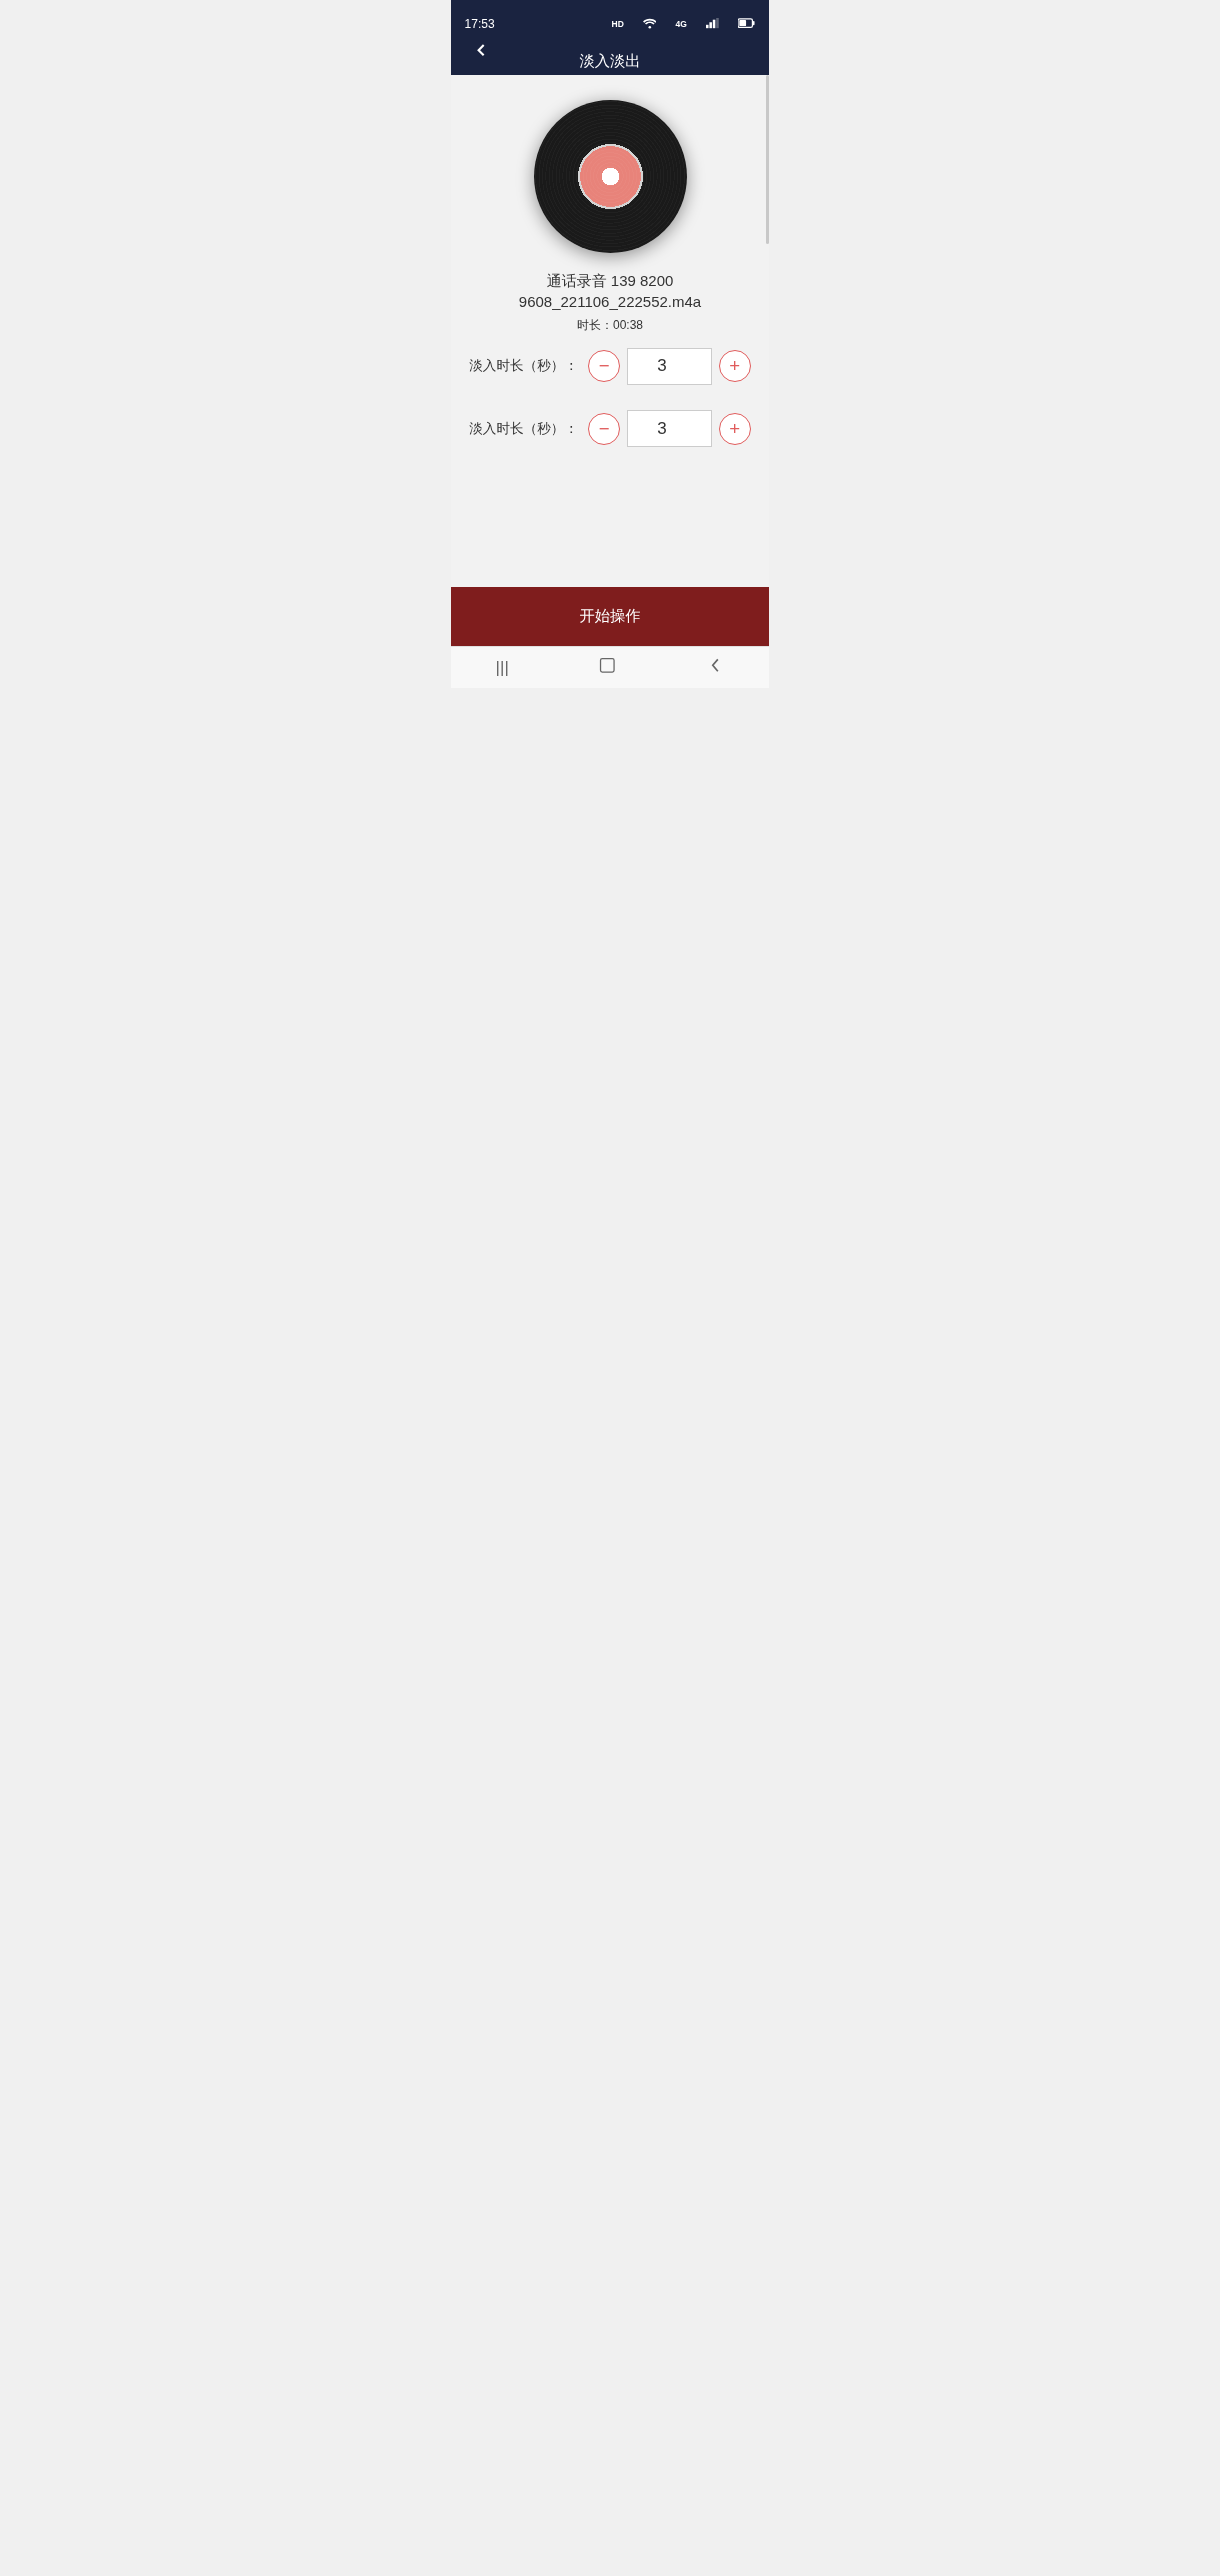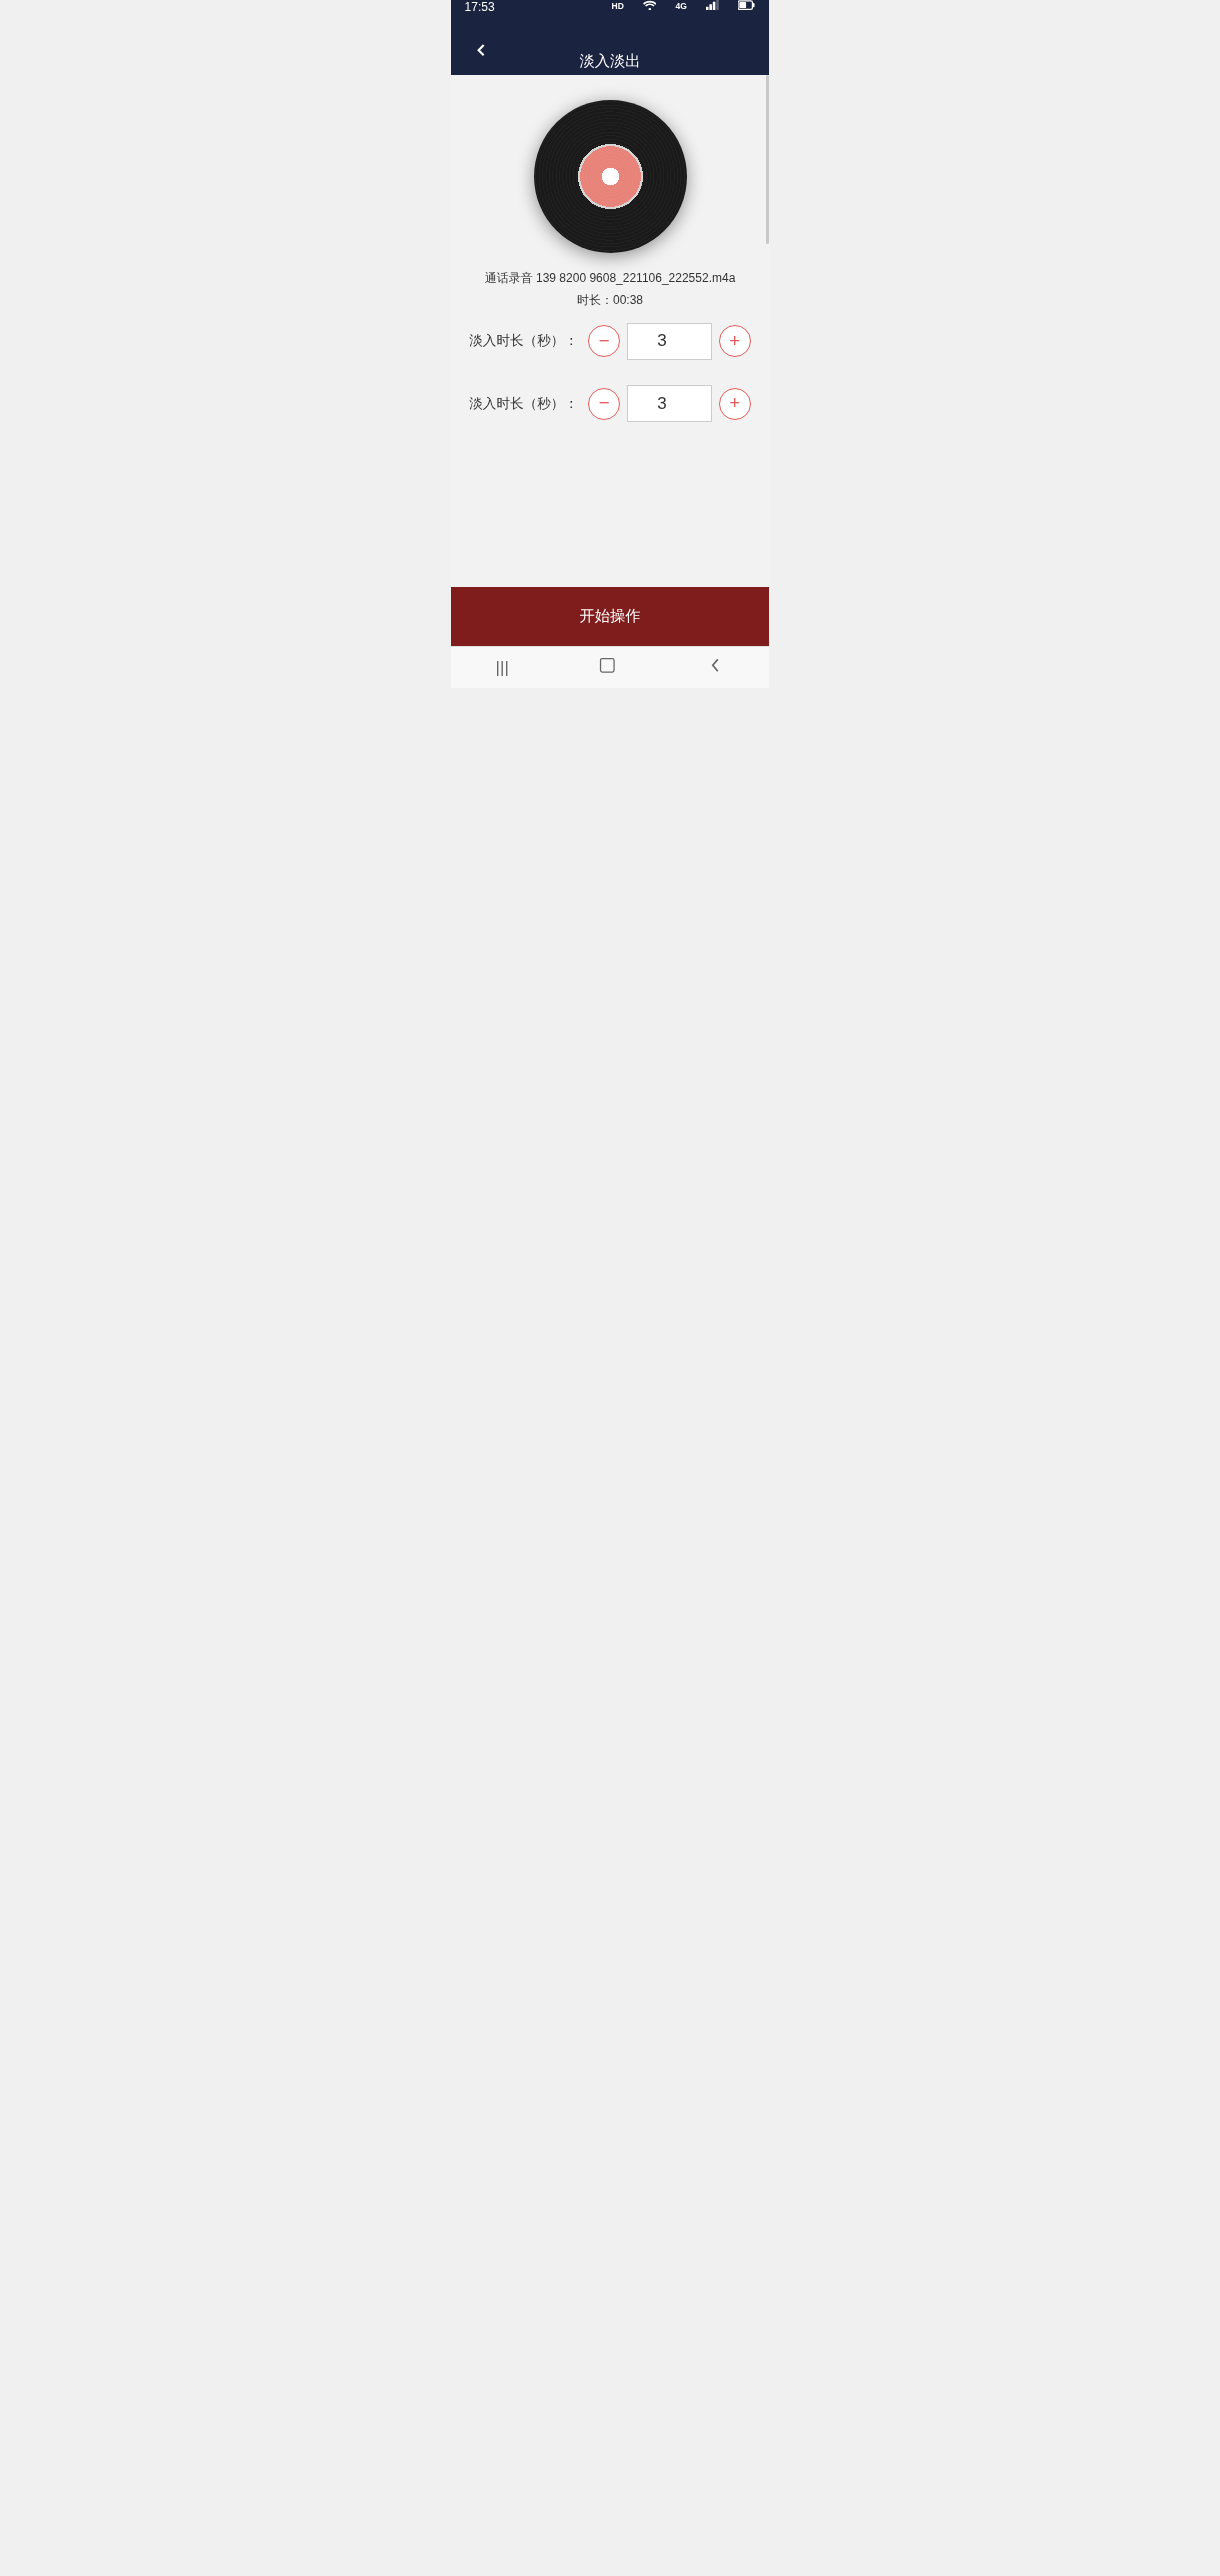--- a/index.html
+++ b/index.html
@@ -26,7 +26,7 @@
       background: #1a2340;
       height: 30.5px;
       display: flex;
-      align-items: flex-start;
+      align-items: flex-end;
       justify-content: space-between;
       padding: 0 13.6px;
       flex-shrink: 0;

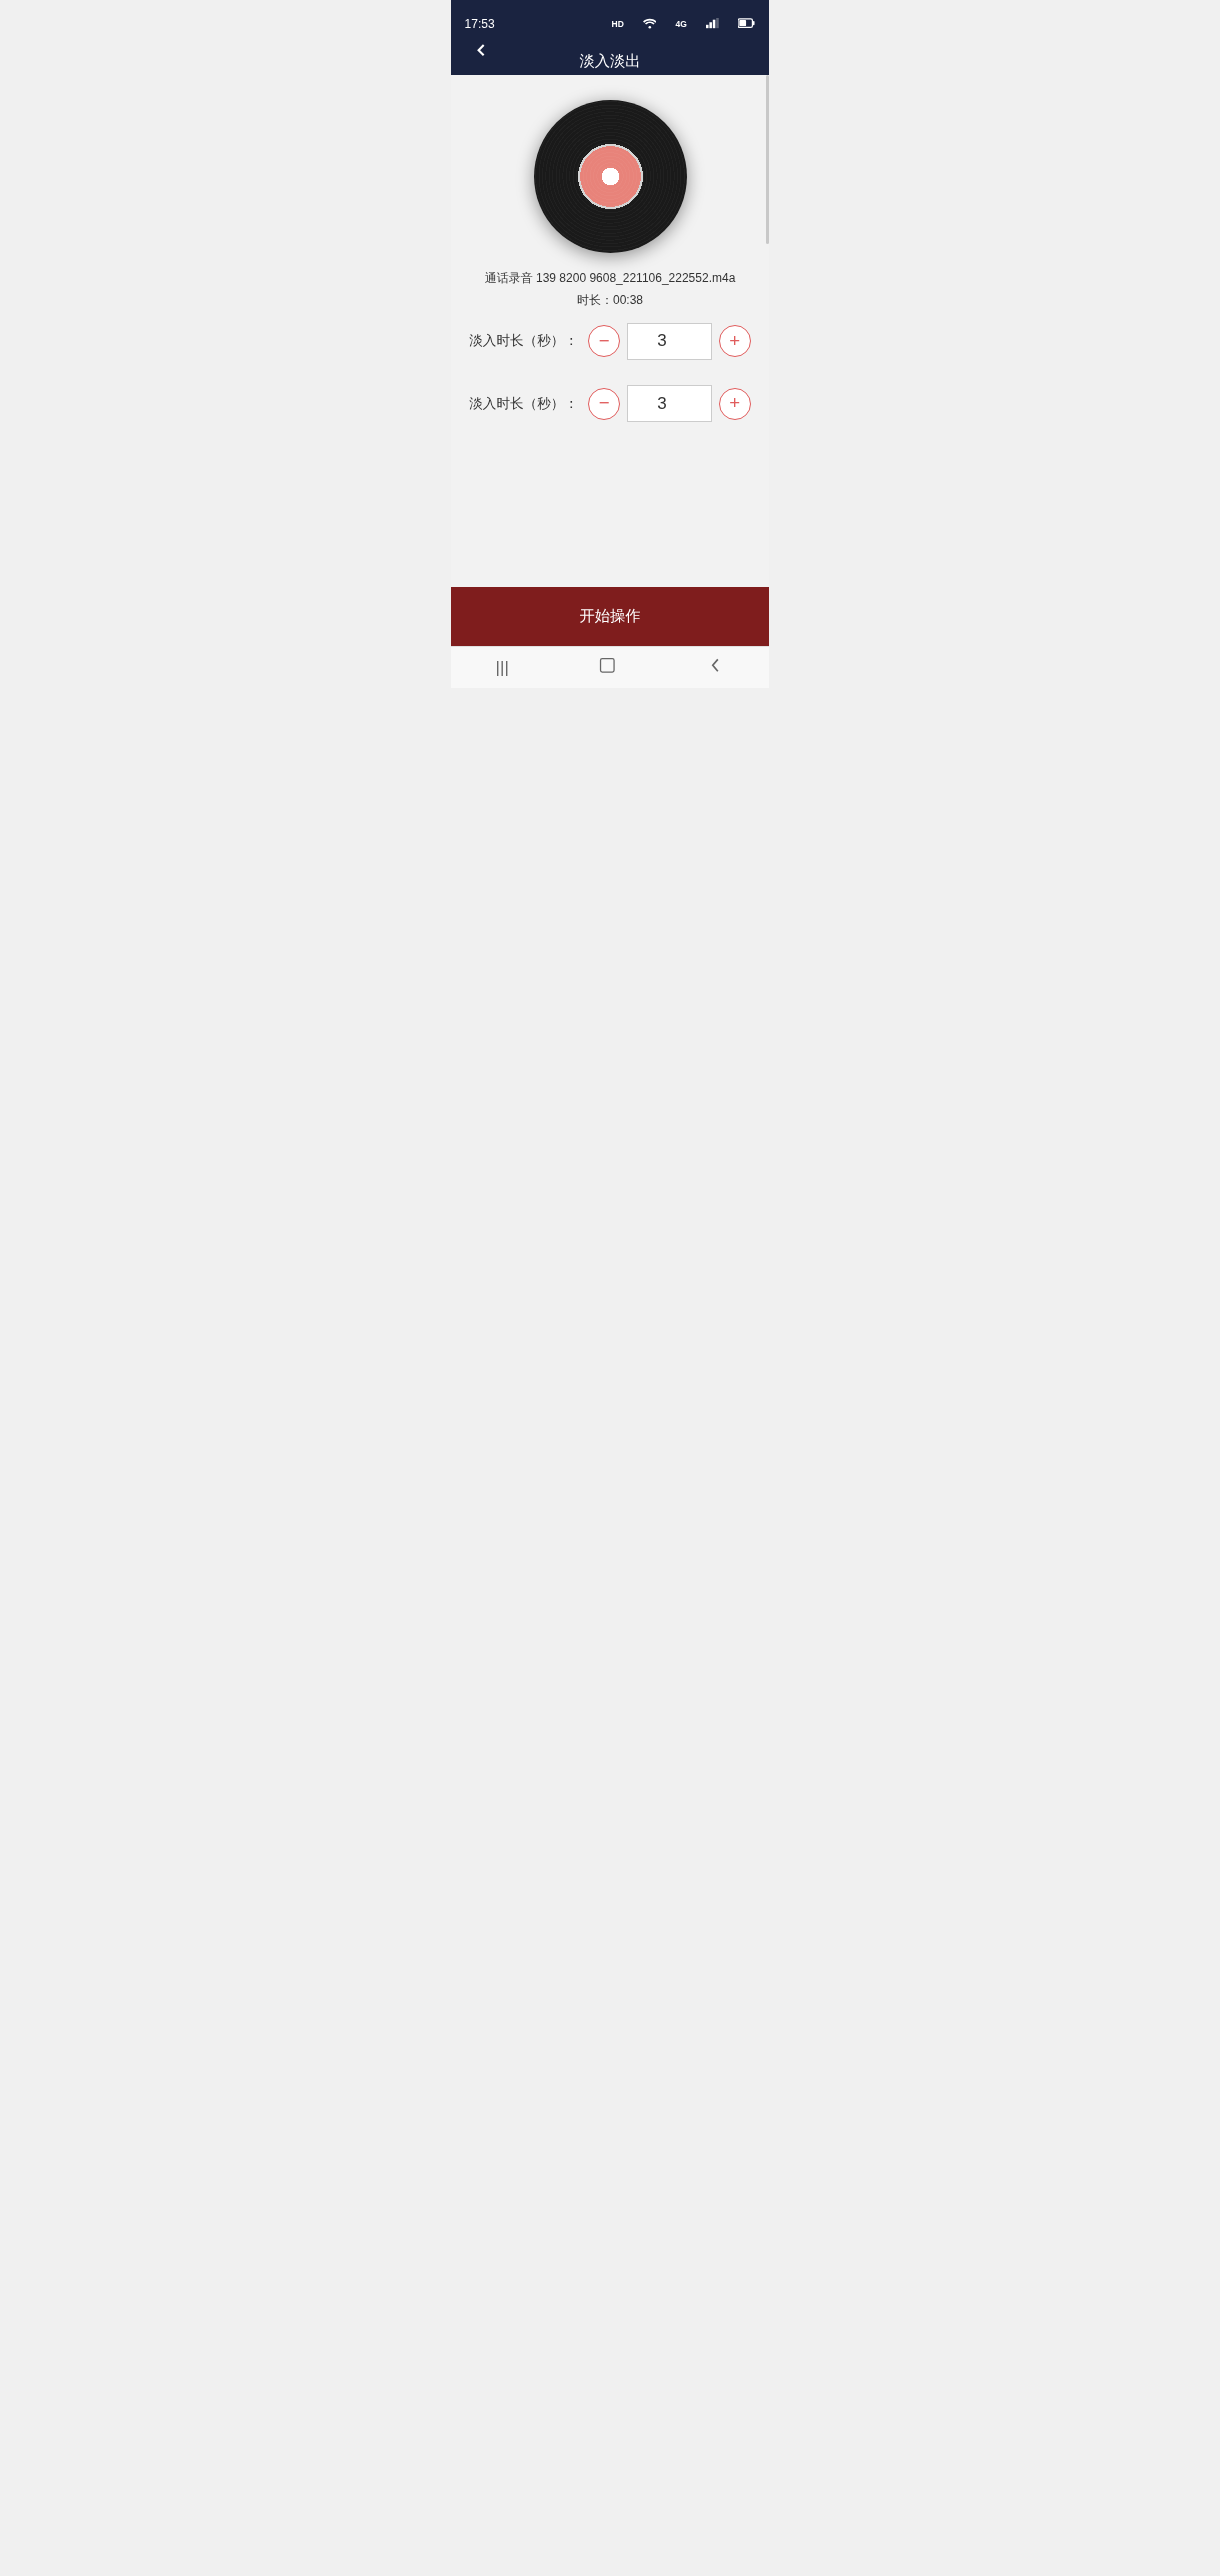--- a/index.html
+++ b/index.html
@@ -144,7 +144,7 @@
 
     
     .file-name {
-      font-size: 12px;
+      font-size: 15px;
       color: #333;
       text-align: center;
       margin-bottom: 5.1px;

